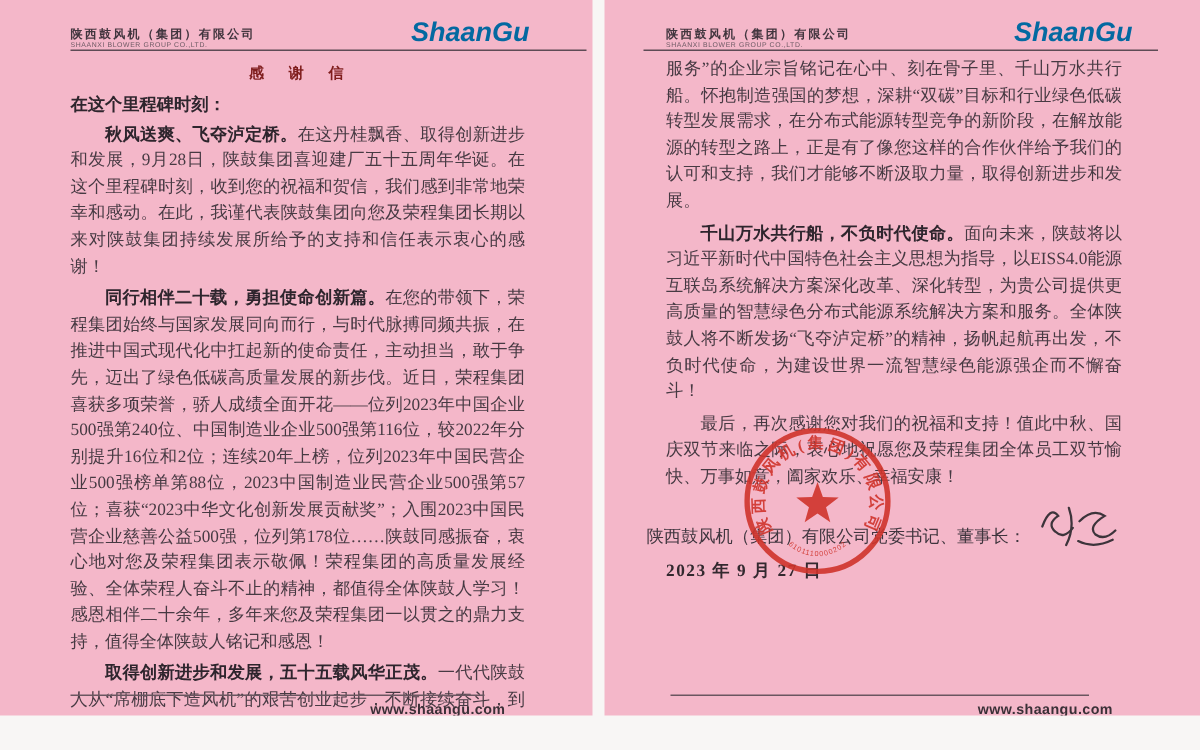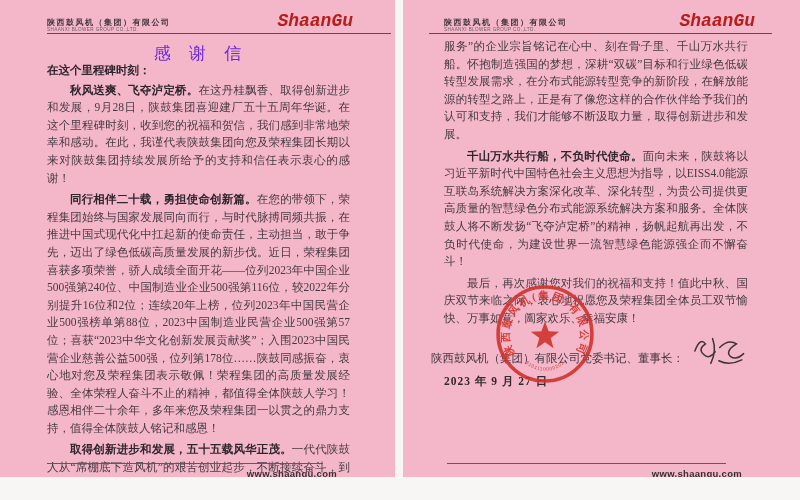--- a/index.html
+++ b/index.html
@@ -20,8 +20,8 @@
            letter-spacing:1.5px;color:#41353e;line-height:9px;}
   .logo-en{font-family:"Liberation Sans",sans-serif;font-size:4.6px;letter-spacing:0.4px;
            color:#6d5a64;line-height:6px;}
-  .brandmark{position:absolute;top:11px;font-family:Liberation Mono, monospace;
-             font-style:italic;font-weight:bold;font-size:18px;color:#b91c1c;}
+  .brandmark{position:absolute;top:11px;font-family:Liberation Sans, sans-serif;
+             font-style:italic;font-weight:bold;font-size:18px;color:#0369a1;}
   #pageL .brandmark{right:42px;}
   #pageR .brandmark{right:45px;}
   .hdr-rule{position:absolute;top:33px;height:1.2px;background:#5d4b55;}

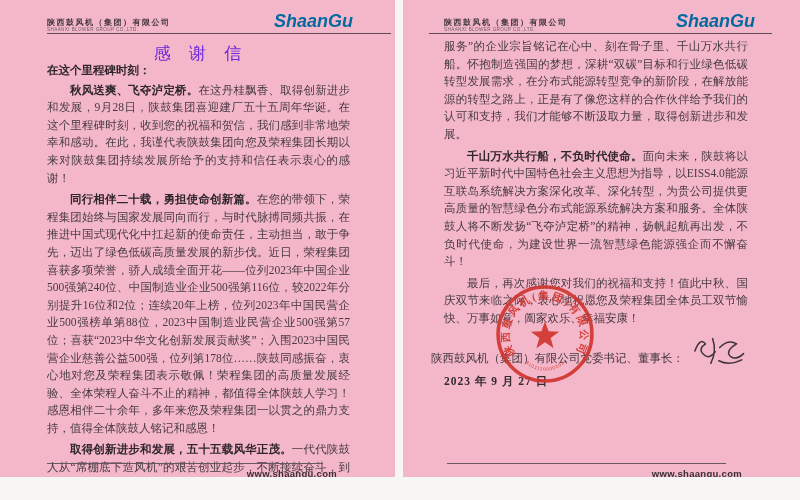--- a/index.html
+++ b/index.html
@@ -30,7 +30,7 @@
 
   
   .letter-title{position:absolute;top:42px;left:0;right:0;text-align:center;
-                font-size:17px;font-weight:normal;color:#6d28d9;
+                font-size:10px;font-weight:bold;color:#7f1d1d;
                 letter-spacing:7px;text-indent:7px;}
   .textcol{position:absolute;text-align:justify;font-size:11.5px;line-height:17.6px;
            color:#473a43;}

